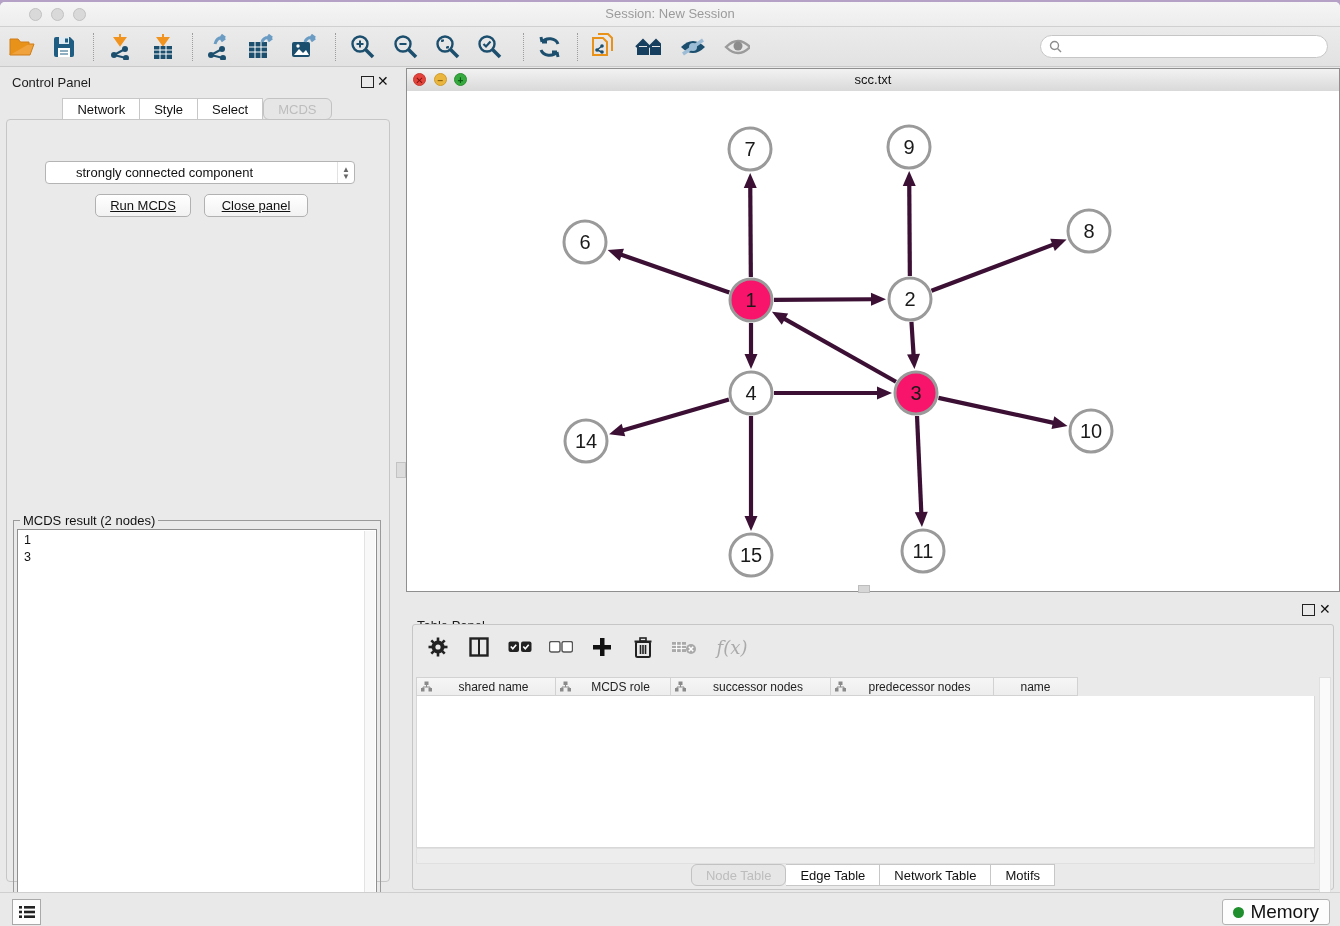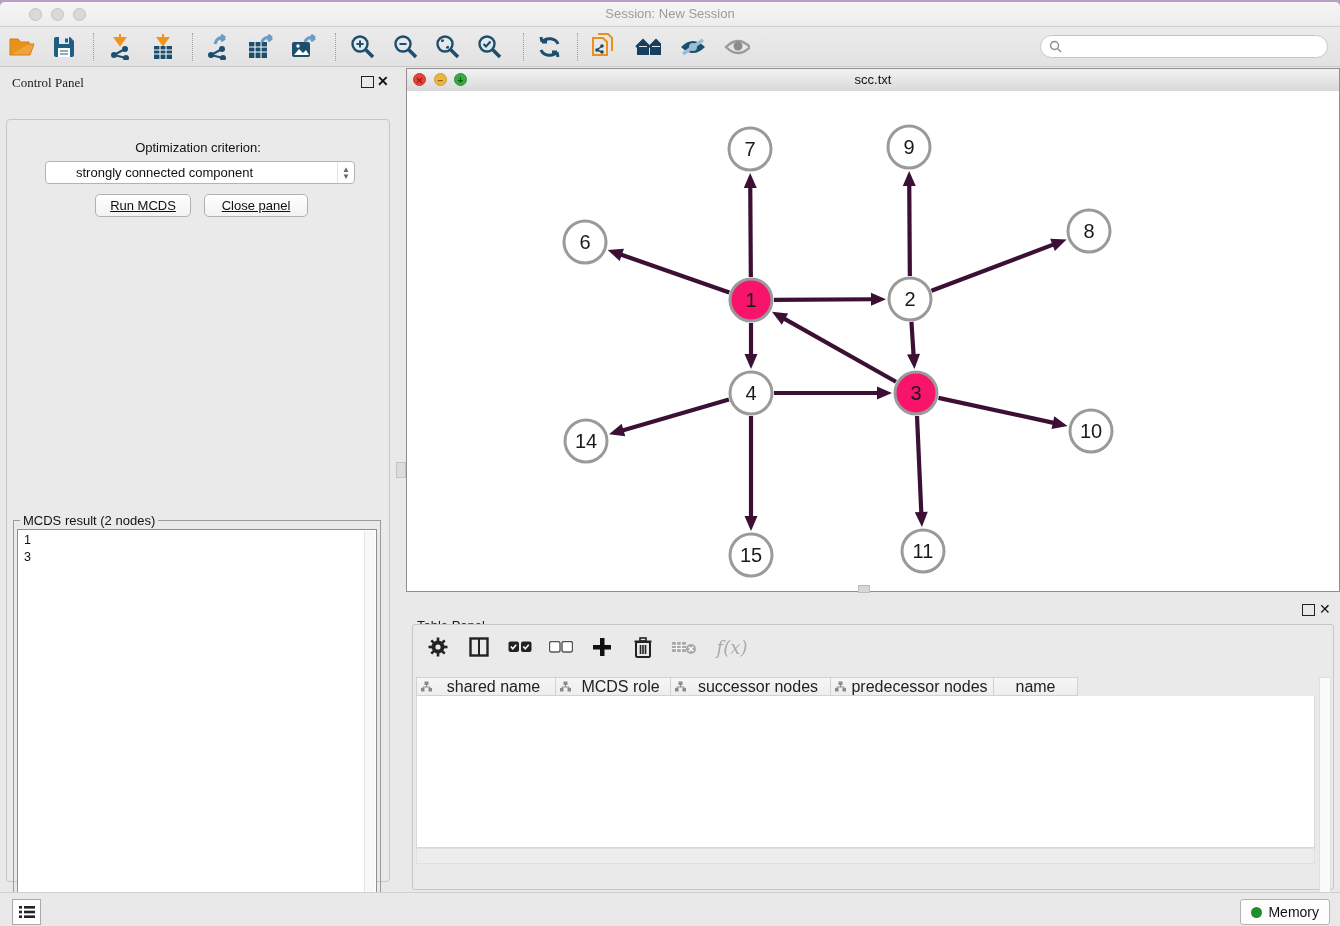--- a/index.html
+++ b/index.html
@@ -31,7 +31,7 @@
     display:flex;align-items:center;padding-left:8px;box-sizing:border-box;}
   .searchbox input{border:none;outline:none;flex:1;font-size:12px;background:transparent;margin-left:5px;}
   
-  .cp-header{position:absolute;left:0;top:66px;width:394px;height:28px;font-family:Liberation Serif, serif;}
+  .cp-header{position:absolute;left:0;top:66px;width:394px;height:28px;}
   .panel-title{position:absolute;left:12px;top:7px;font-size:13px;color:#1c1c1c;}
   .mini-float{position:absolute;width:11px;height:10px;border:1.6px solid #222;top:8px;}
   .mini-close{position:absolute;top:5px;font-size:14px;font-weight:bold;color:#111;}

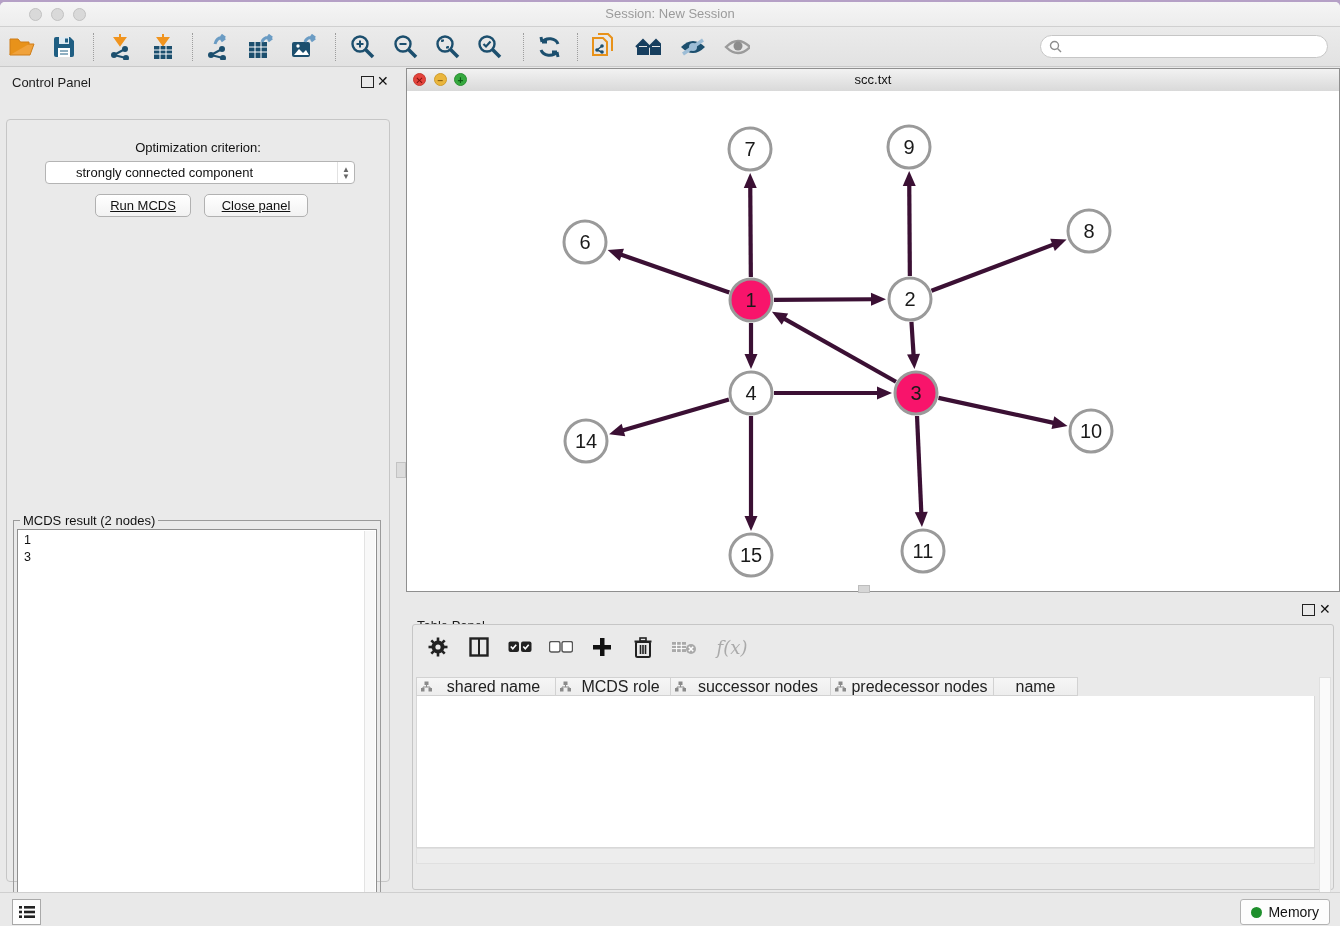--- a/index.html
+++ b/index.html
@@ -269,6 +269,12 @@
     <span class="mini-float" style="left:361px"></span>
     <span class="mini-close" style="left:377px">✕</span>
   </div>
+  <div class="cp-tabs" id="cp-tabs">
+      <div class="tab">Network</div>
+      <div class="tab">Style</div>
+      <div class="tab">Select</div>
+      <div class="tab selected">MCDS</div>
+    </div>
   <div class="cp-body">
     <div class="opt-label">Optimization criterion:</div>
     <div class="dropdown">

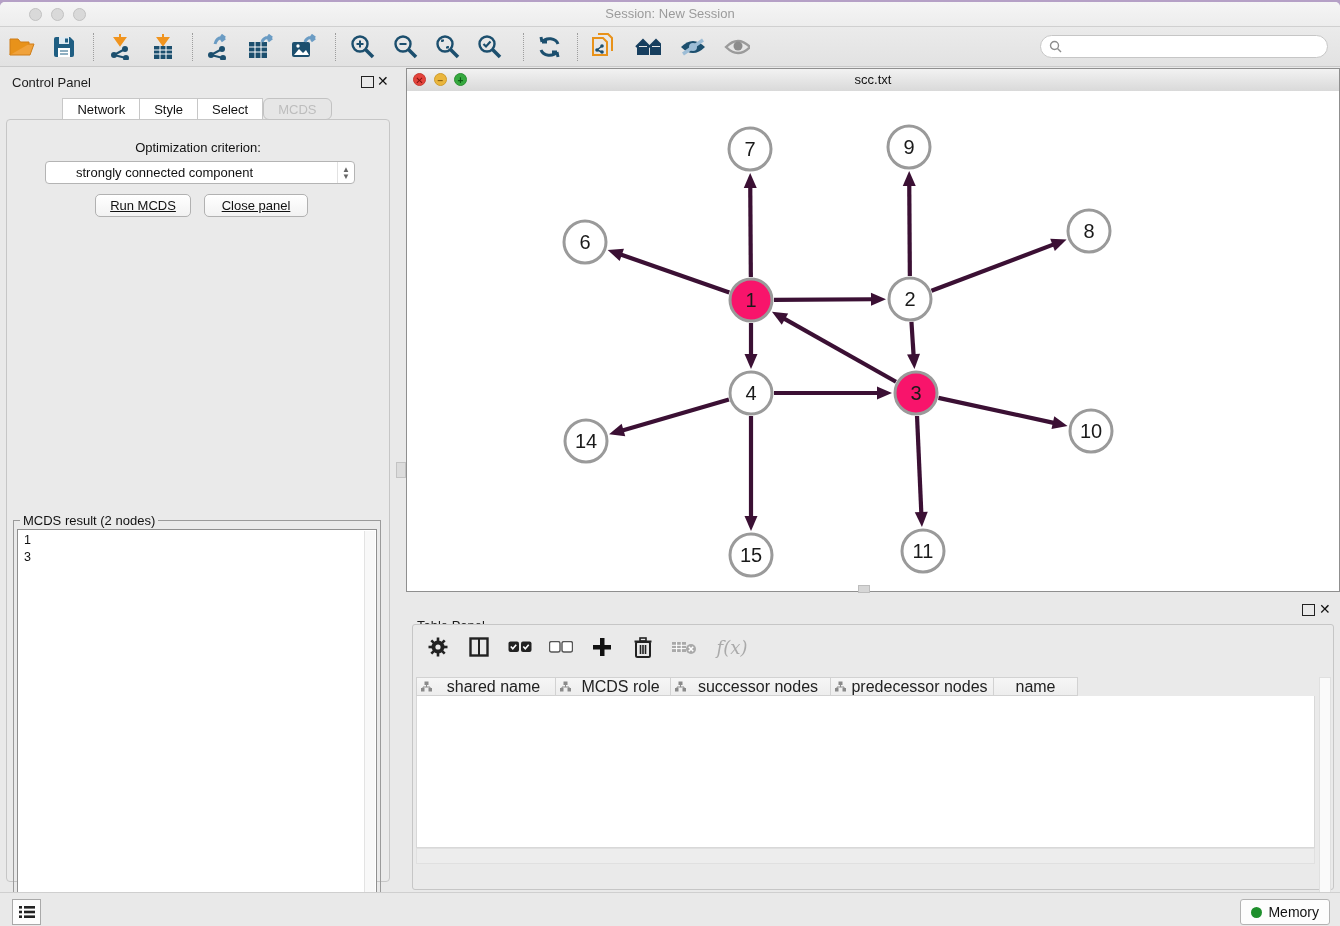--- a/index.html
+++ b/index.html
@@ -276,7 +276,6 @@
       <div class="tab selected">MCDS</div>
     </div>
   <div class="cp-body">
-    <div class="opt-label">Optimization criterion:</div>
     <div class="dropdown">
       <span class="val">strongly connected component</span>
       <span class="stepper">

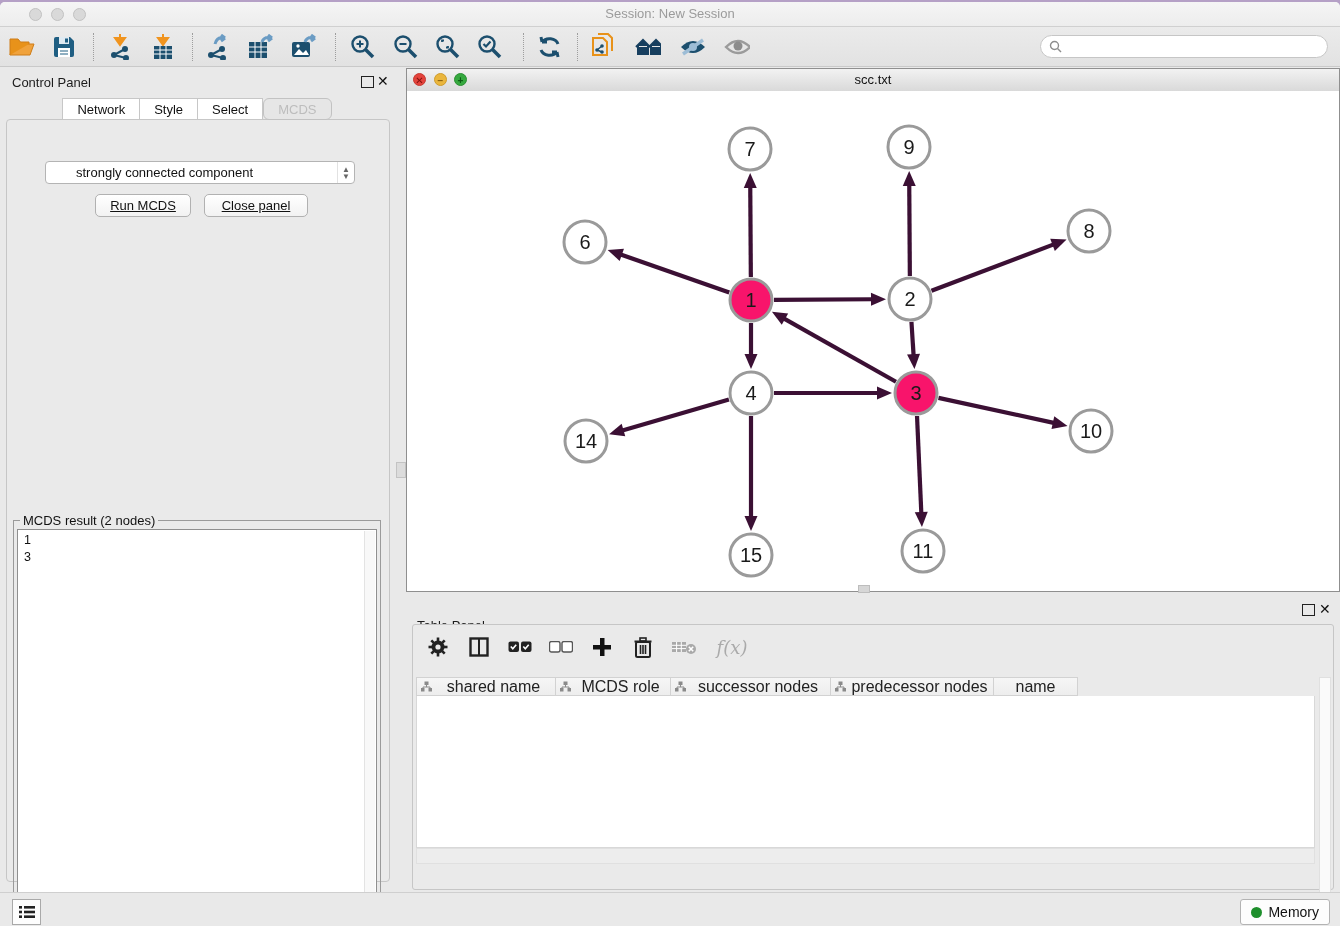--- a/index.html
+++ b/index.html
@@ -87,7 +87,7 @@
   .tbl{position:absolute;left:3px;top:52px;right:18px;}
   .tbl-header{display:flex;height:19px;}
   .th{background:linear-gradient(#f6f6f6,#ededed);border:1px solid #d2d2d2;border-left:none;
-    display:flex;align-items:center;font-size:16px;color:#222;box-sizing:border-box;}
+    display:flex;align-items:center;font-size:12px;color:#222;box-sizing:border-box;}
   .th:first-child{border-left:1px solid #d2d2d2;}
   .th .th-label{flex:1;text-align:center;}
   .th .tree-ic{margin-left:4px;}

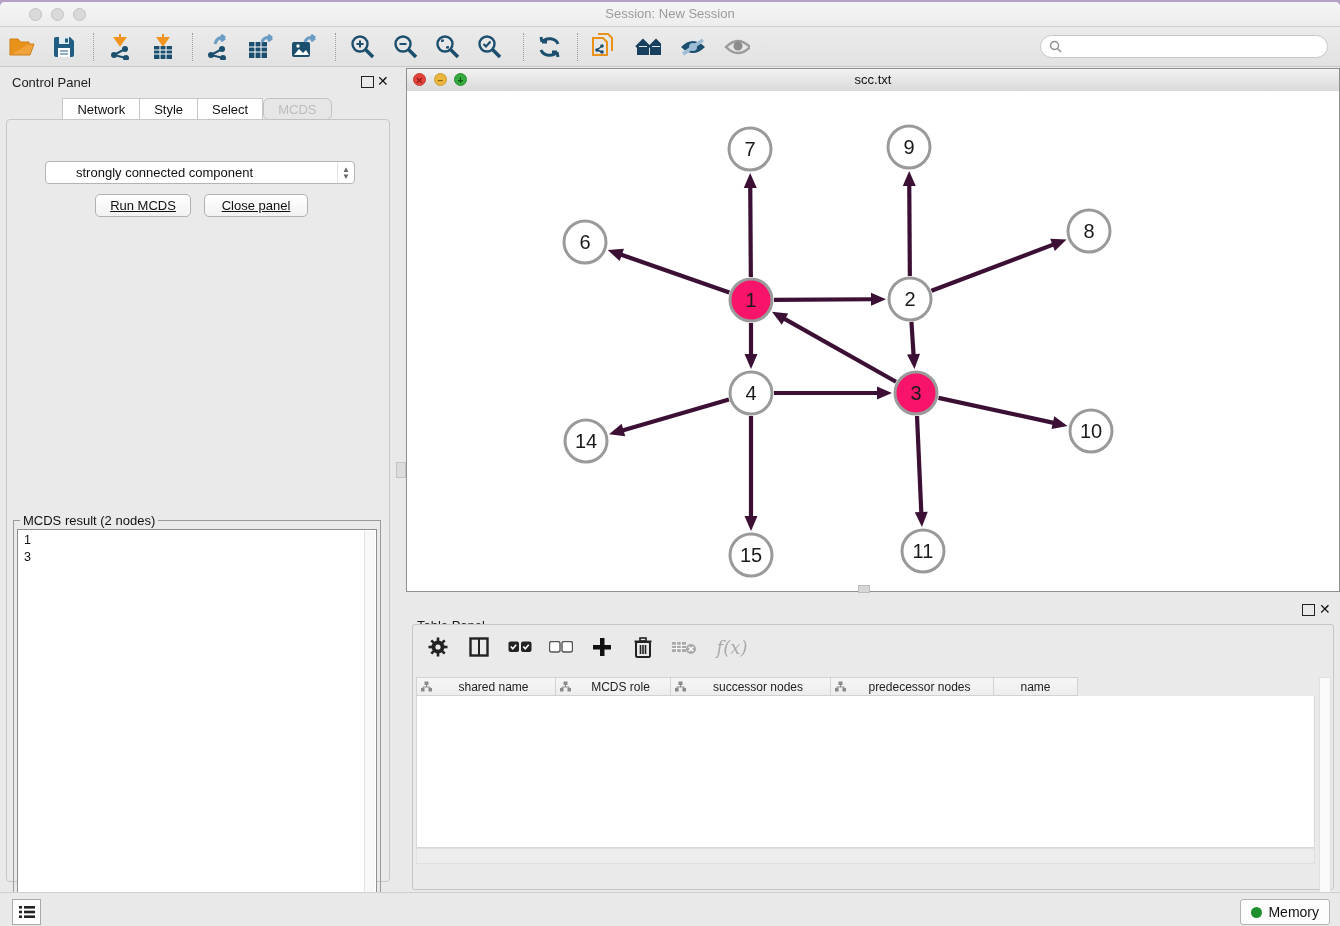--- a/index.html
+++ b/index.html
@@ -494,6 +494,12 @@
     <div class="tbl-bodybg"></div>
     <div class="tbl-vscroll"></div>
     <div class="tbl-hscroll"></div>
+    <div class="tp-tabs" id="tp-tabs">
+        <div class="tab selected">Node Table</div>
+        <div class="tab">Edge Table</div>
+        <div class="tab">Network Table</div>
+        <div class="tab">Motifs</div>
+      </div>
   </div>
 
   <div class="statusbar">

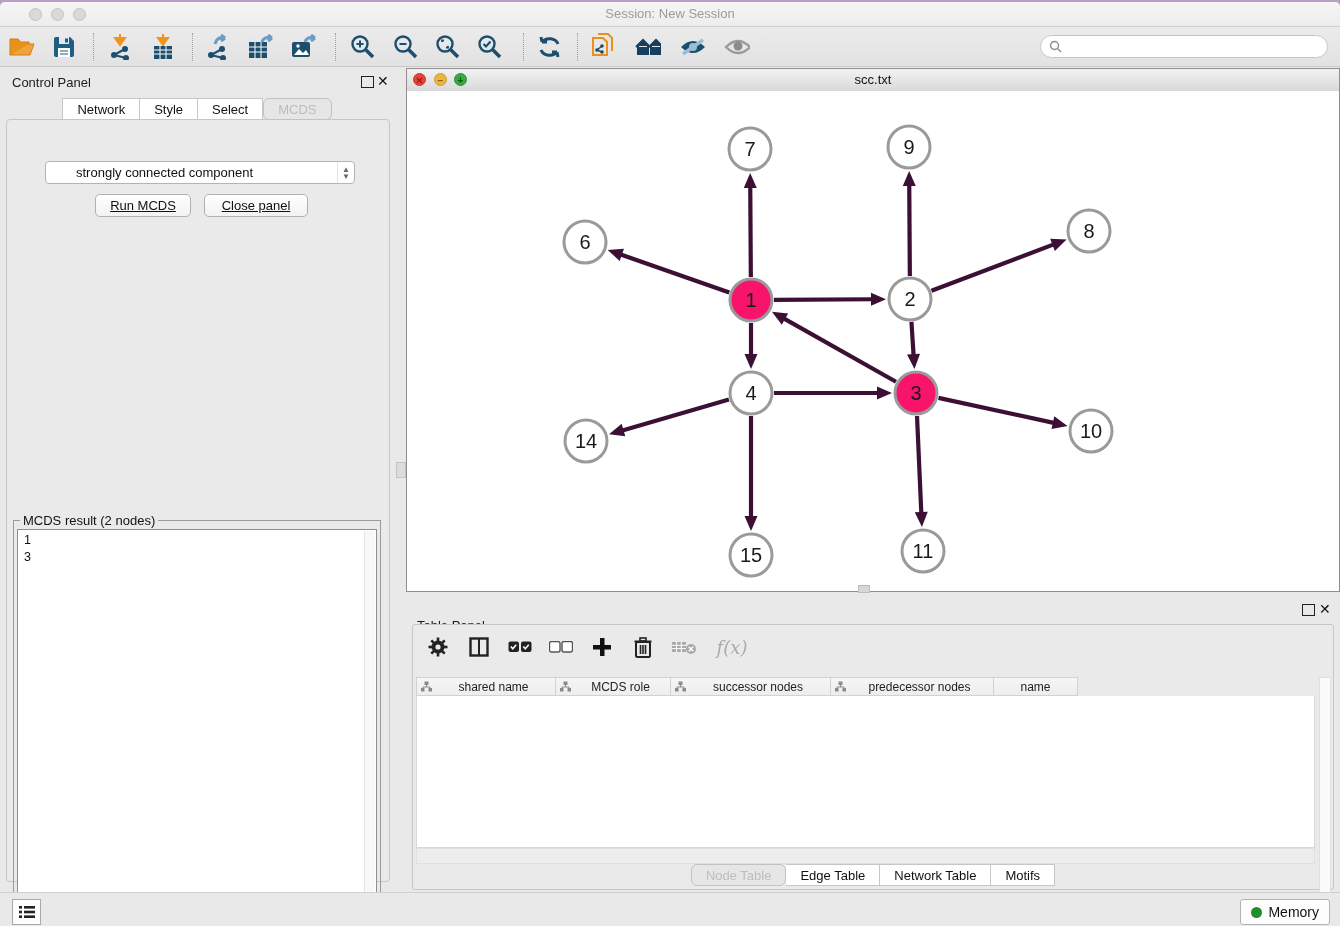--- a/index.html
+++ b/index.html
@@ -105,7 +105,7 @@
     border:1px solid #a9a9a9;display:flex;align-items:center;justify-content:center;}
   .memory-btn{position:absolute;right:10px;top:6px;height:24px;background:#fdfdfd;
     border:1px solid #b3b3b3;border-radius:3px;display:flex;align-items:center;
-    padding:0 10px;gap:6px;font-size:14px;color:#111;}
+    padding:0 10px;gap:6px;font-size:19px;color:#111;}
   .mem-dot{width:11px;height:11px;border-radius:50%;background:#1e8f2c;}
 </style>
 </head>

